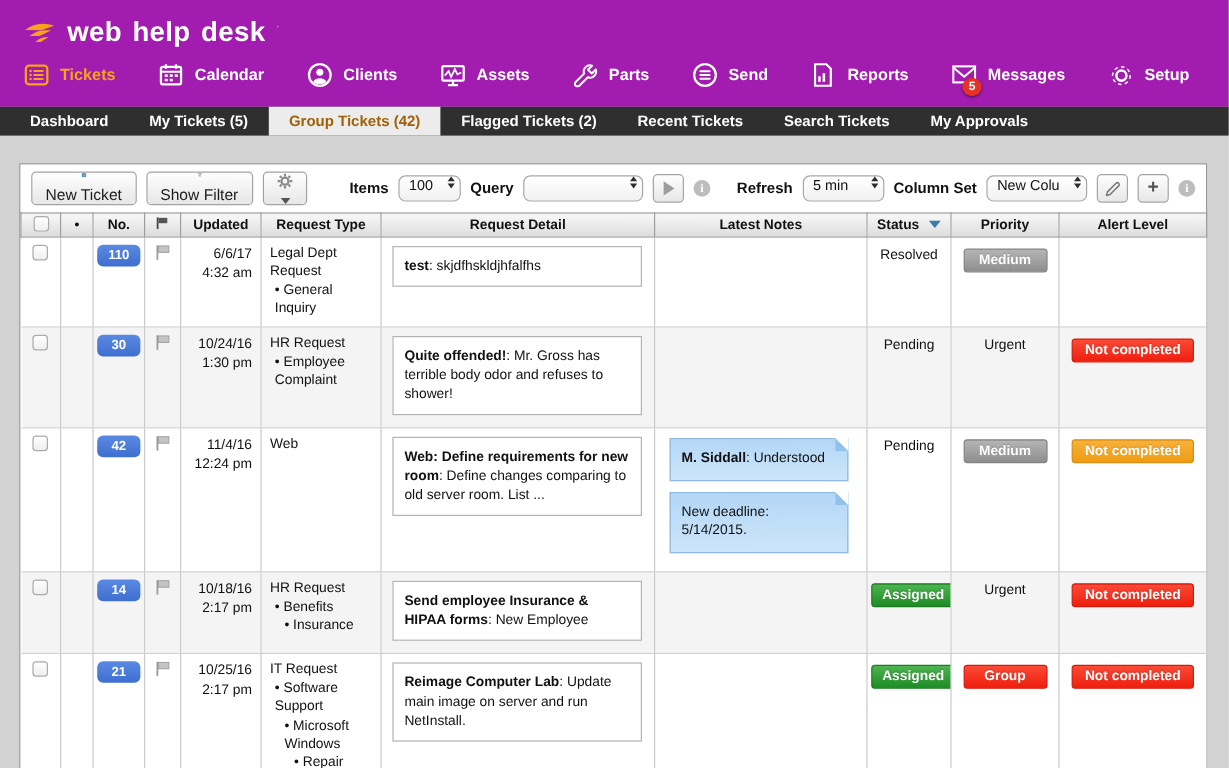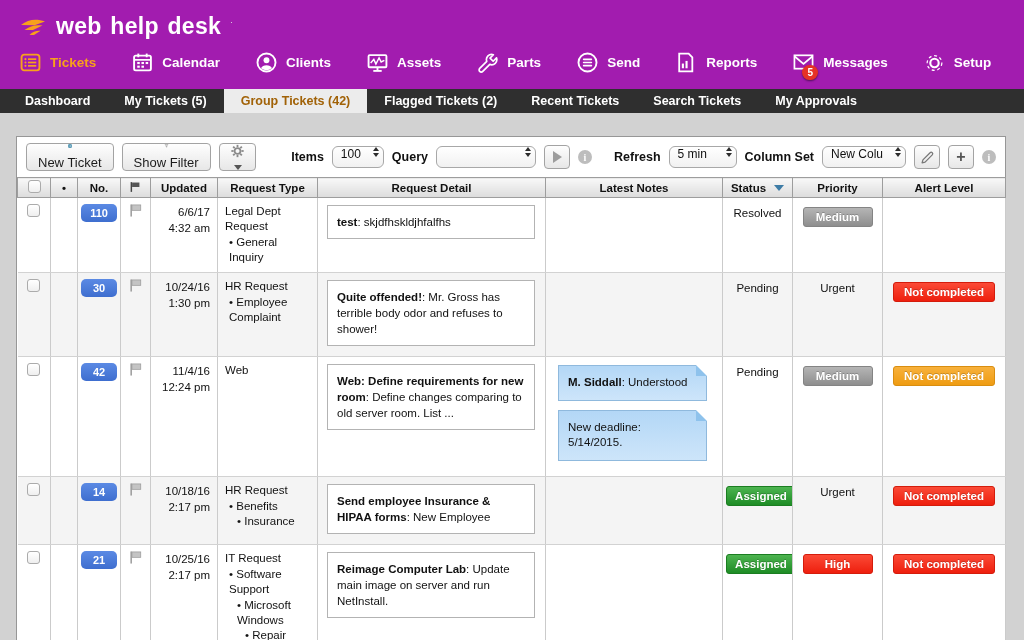--- a/index.html
+++ b/index.html
@@ -423,7 +423,7 @@
             </td>
    <td></td>
    <td class="c-status"><span class="badge green ">Assigned</span></td>
-   <td class="c-priority"><span class="badge red ">High</span></td>
+   <td class="c-priority"><span class="badge red ">Group</span></td>
    <td class="c-alert"><span class="badge red wide">Not completed</span></td>
           </tr>
         </tbody>

